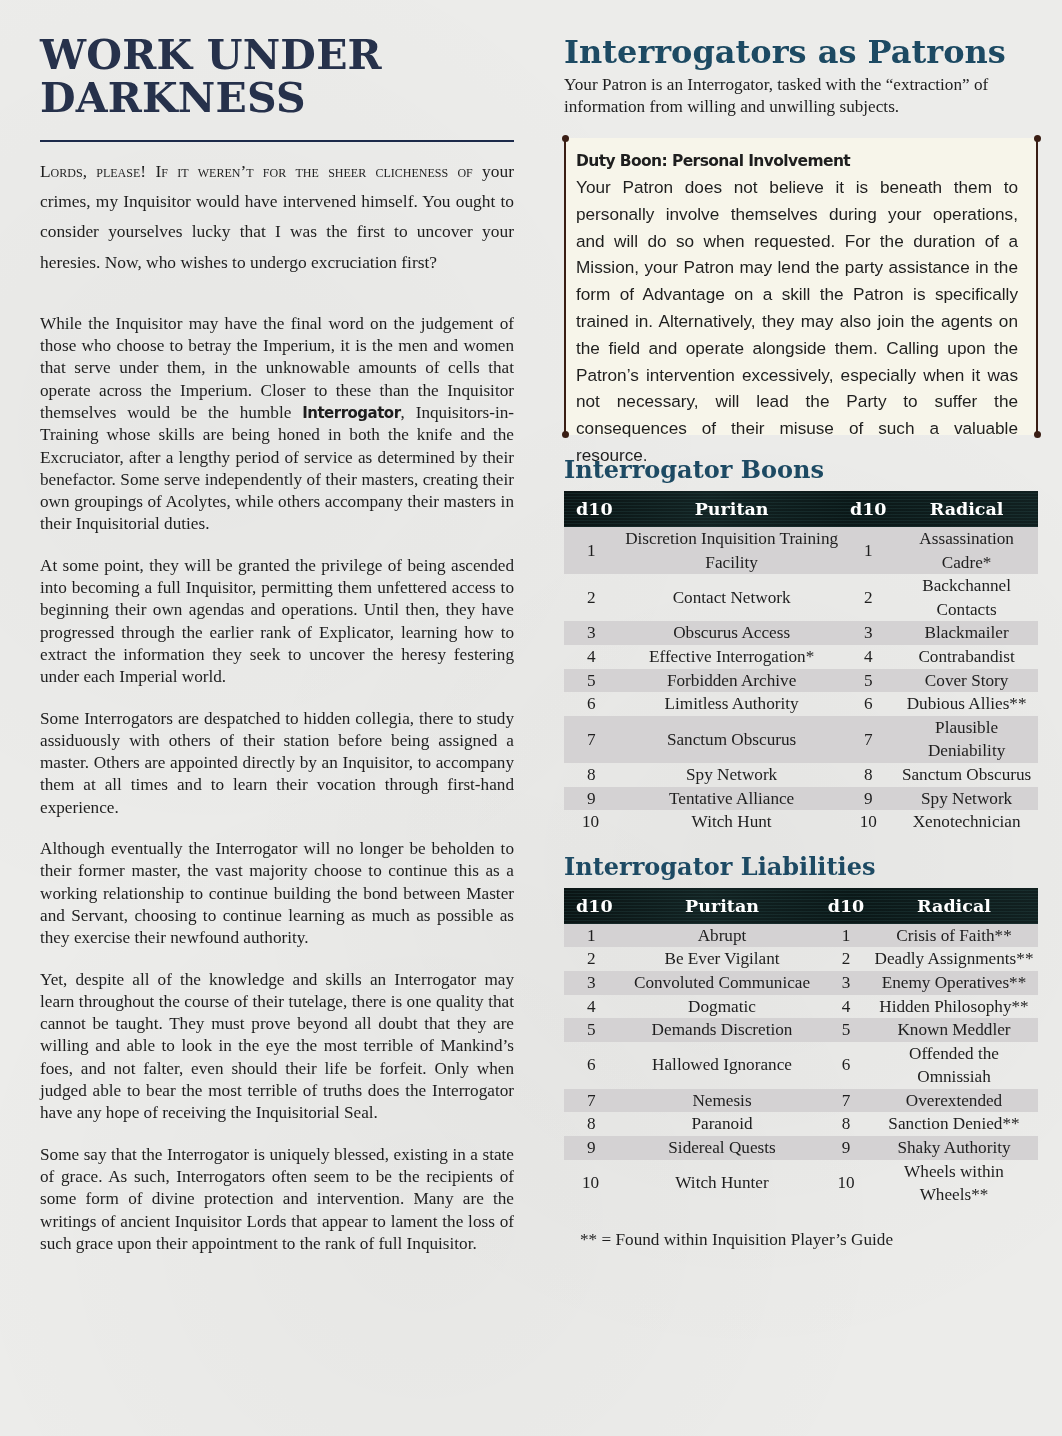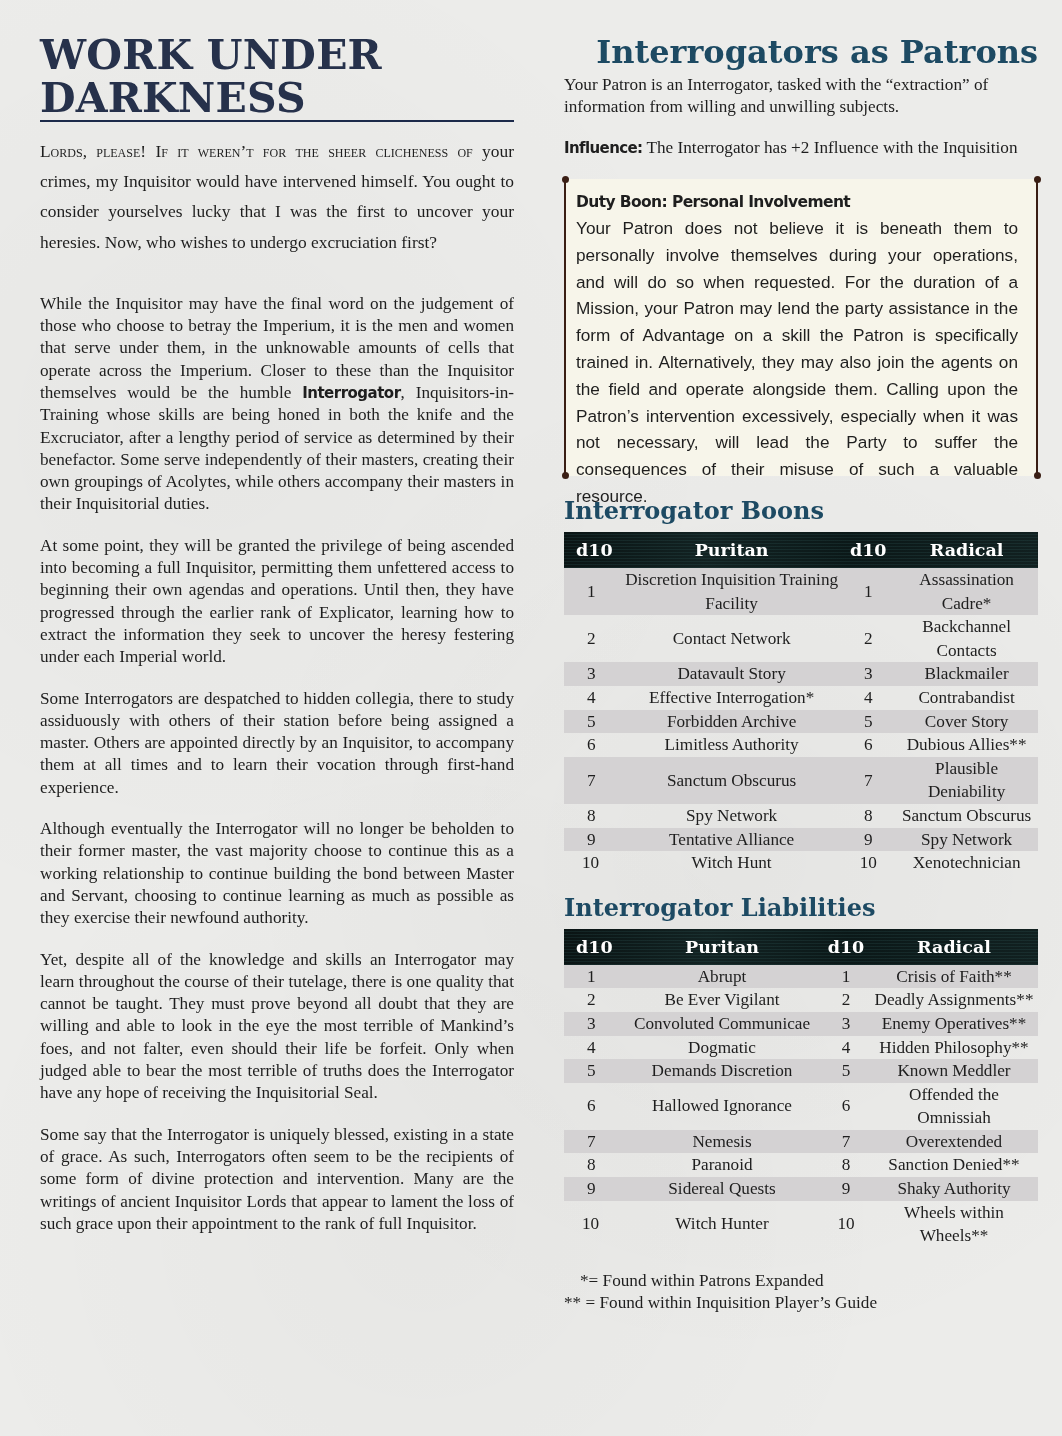--- a/index.html
+++ b/index.html
@@ -20,7 +20,7 @@
   .main-title {
     font-family: "DejaVu Serif", serif; font-weight: bold;
     font-size: 41px; line-height: 43px; color: #26314b;
-    margin: 0; padding-bottom: 0; letter-spacing: 0.2px;
+    margin: 0; padding-bottom: 20px; letter-spacing: 0.2px;
     border-bottom: 2px solid #1c2a4a;
   }
   .quote { margin-top: 14px; font-family: "Liberation Serif", serif; font-size: 17.4px; line-height: 30.2px; text-align: justify; }

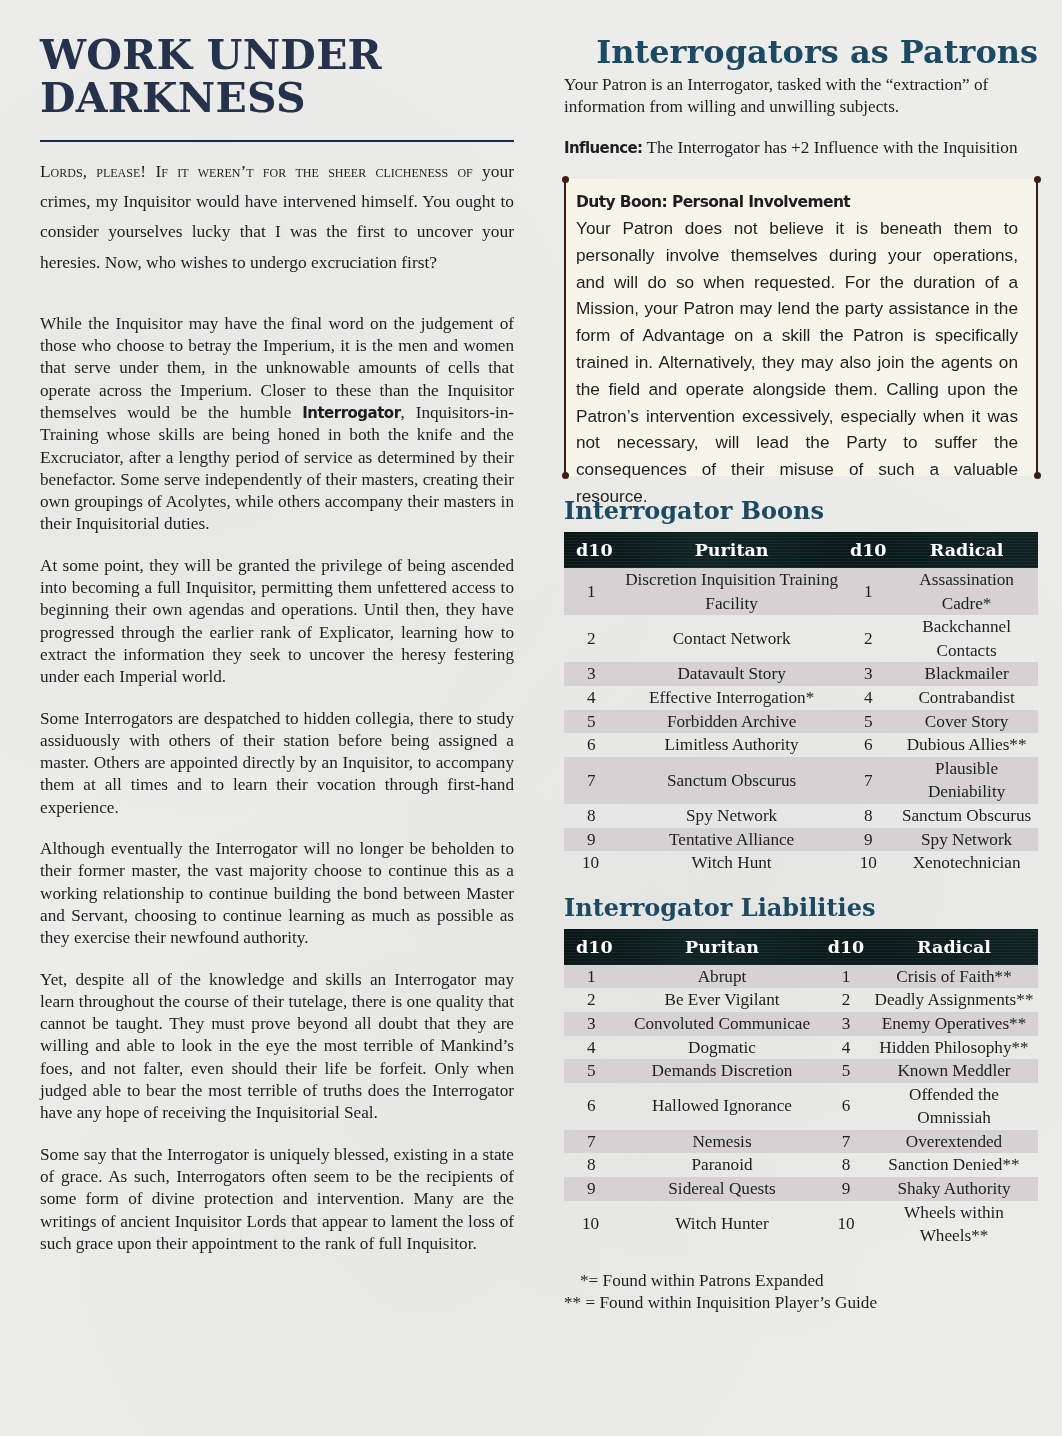--- a/index.html
+++ b/index.html
@@ -39,7 +39,7 @@
     font-family: "DejaVu Serif", serif; font-weight: bold; color: #1d4a63;
     margin: 0;
   }
-  .h1 { font-size: 32px; line-height: 40px; text-align: right; }
+  .h1 { font-size: 32px; line-height: 40px; }
   .h2 { font-size: 24px; line-height: 30px; }
   .intro { font-family: "Liberation Serif", serif; font-size: 17.2px; line-height: 22px; margin: 2px 0 0 0; }
   .influence { font-family: "Liberation Serif", serif; font-size: 17.2px; line-height: 22px; margin: 19px 0 0 0; text-align: justify; }

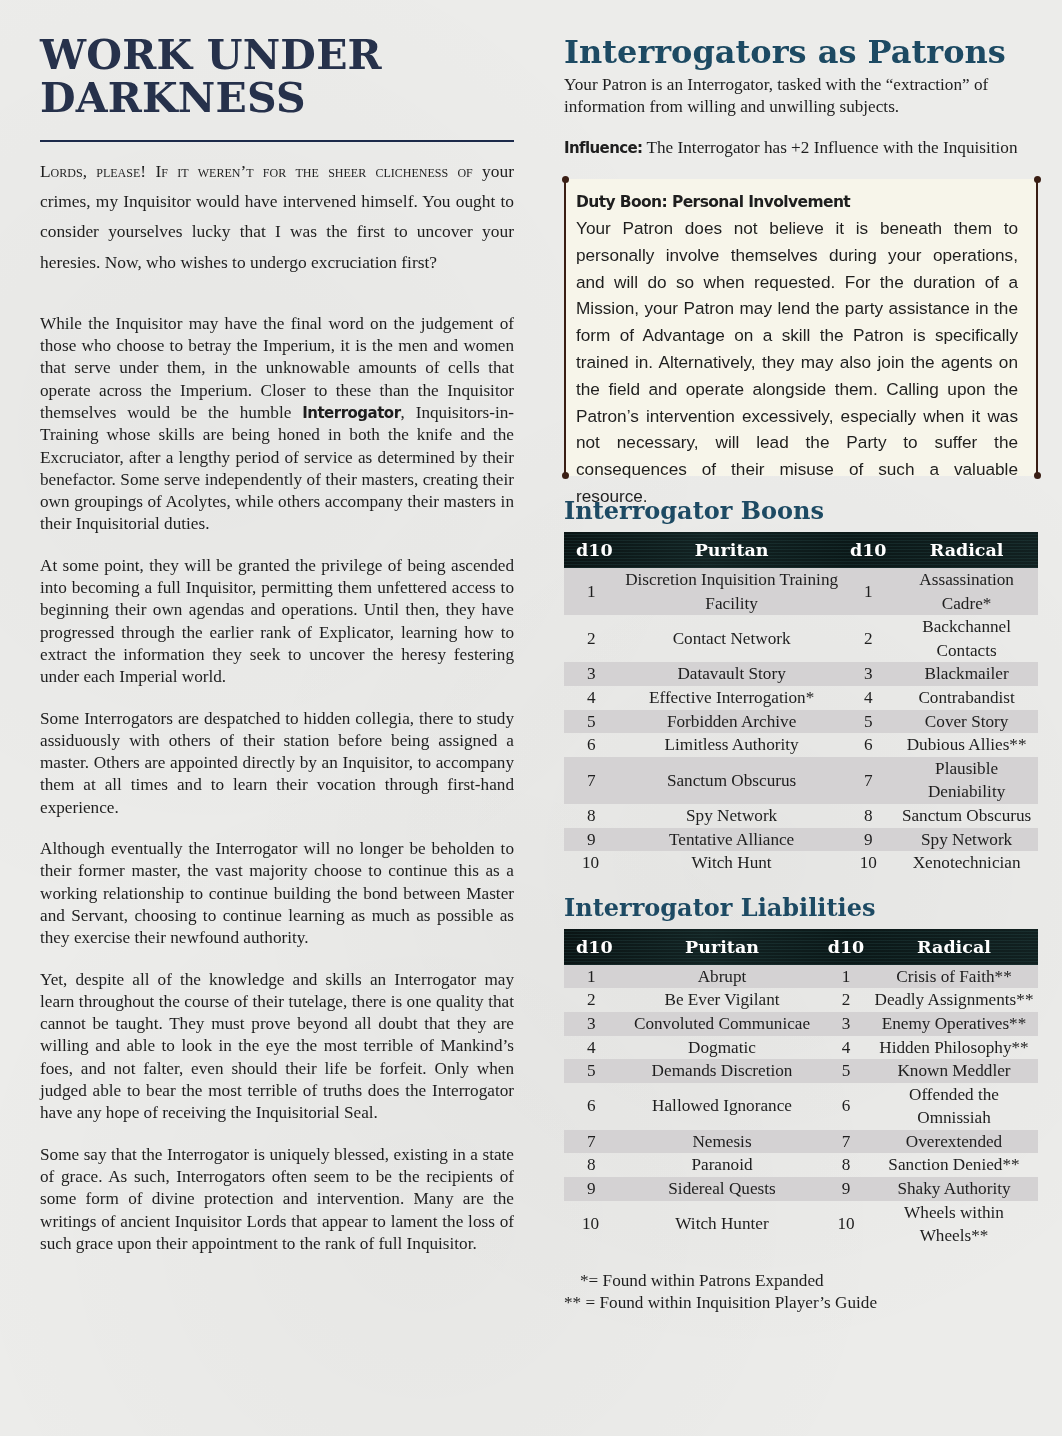--- a/index.html
+++ b/index.html
@@ -98,7 +98,6 @@
 <div class="col-right">
   <h2 class="sec-title h1">Interrogators as Patrons</h2>
   <p class="intro">Your Patron is an Interrogator, tasked with the “extraction” of information from willing and unwilling subjects.</p>
-  <p class="influence"><b>Influence:</b><span> The Interrogator has +2 Influence with the Inquisition</span></p>
 
   <div class="boon-box">
     <span class="rail l"></span>

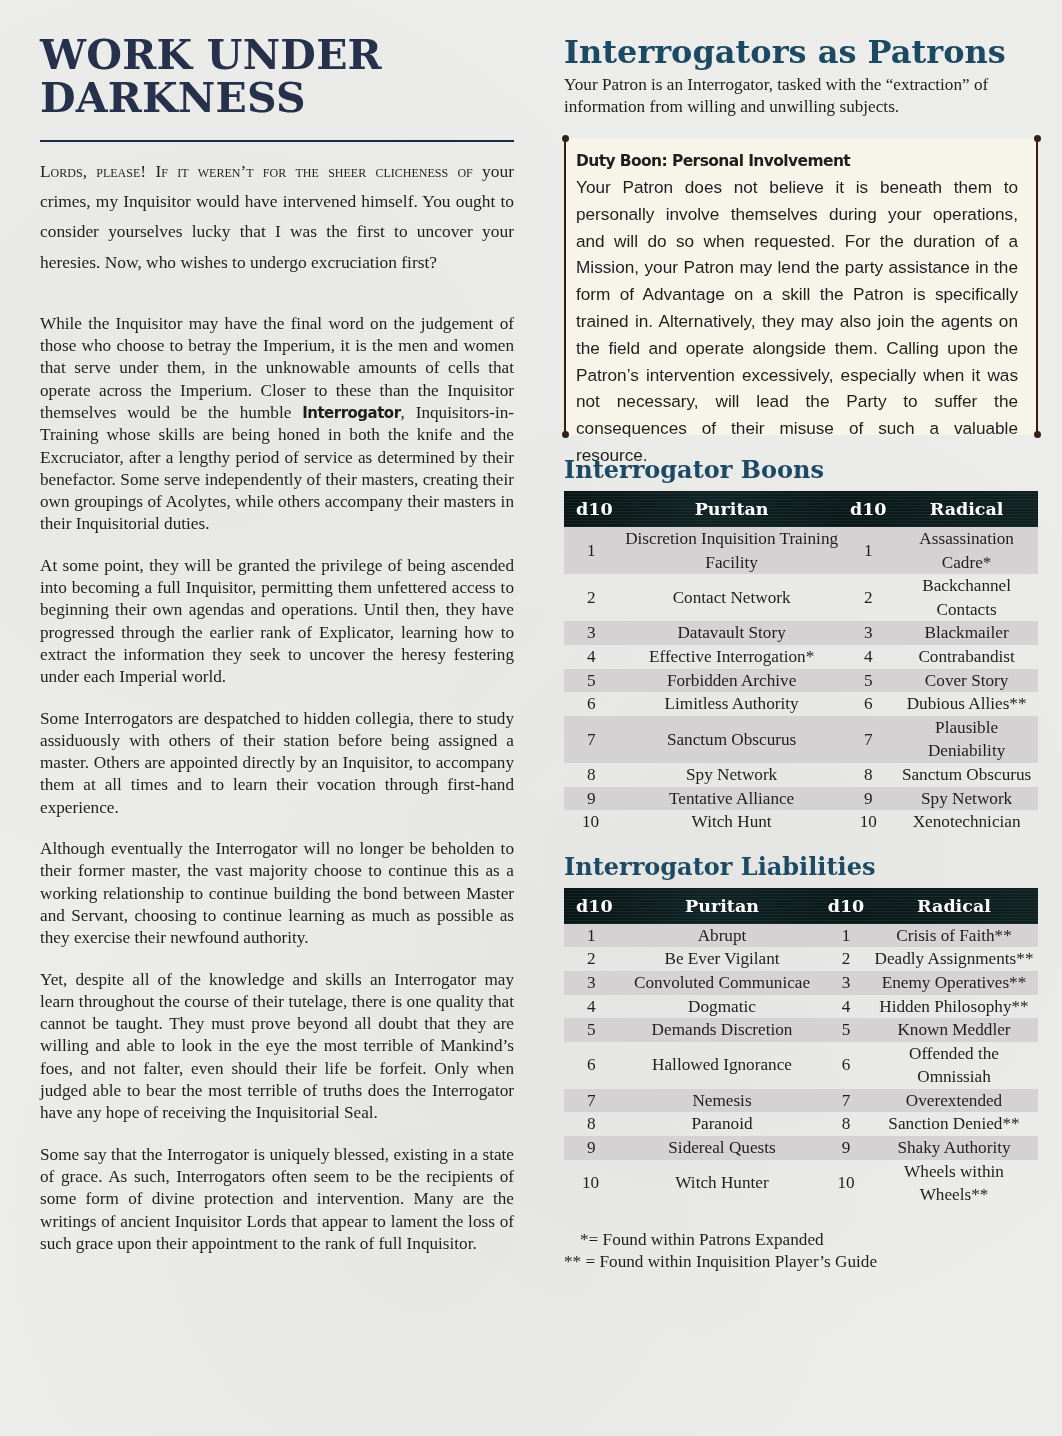--- a/index.html
+++ b/index.html
@@ -135,7 +135,7 @@
         </tr>
         <tr class="shade">
           <td style="text-align: left; padding-left: 23px;">3</td>
-          <td>Datavault Story</td>
+          <td>Obscurus Access</td>
           <td>3</td>
           <td>Blackmailer</td>
         </tr>

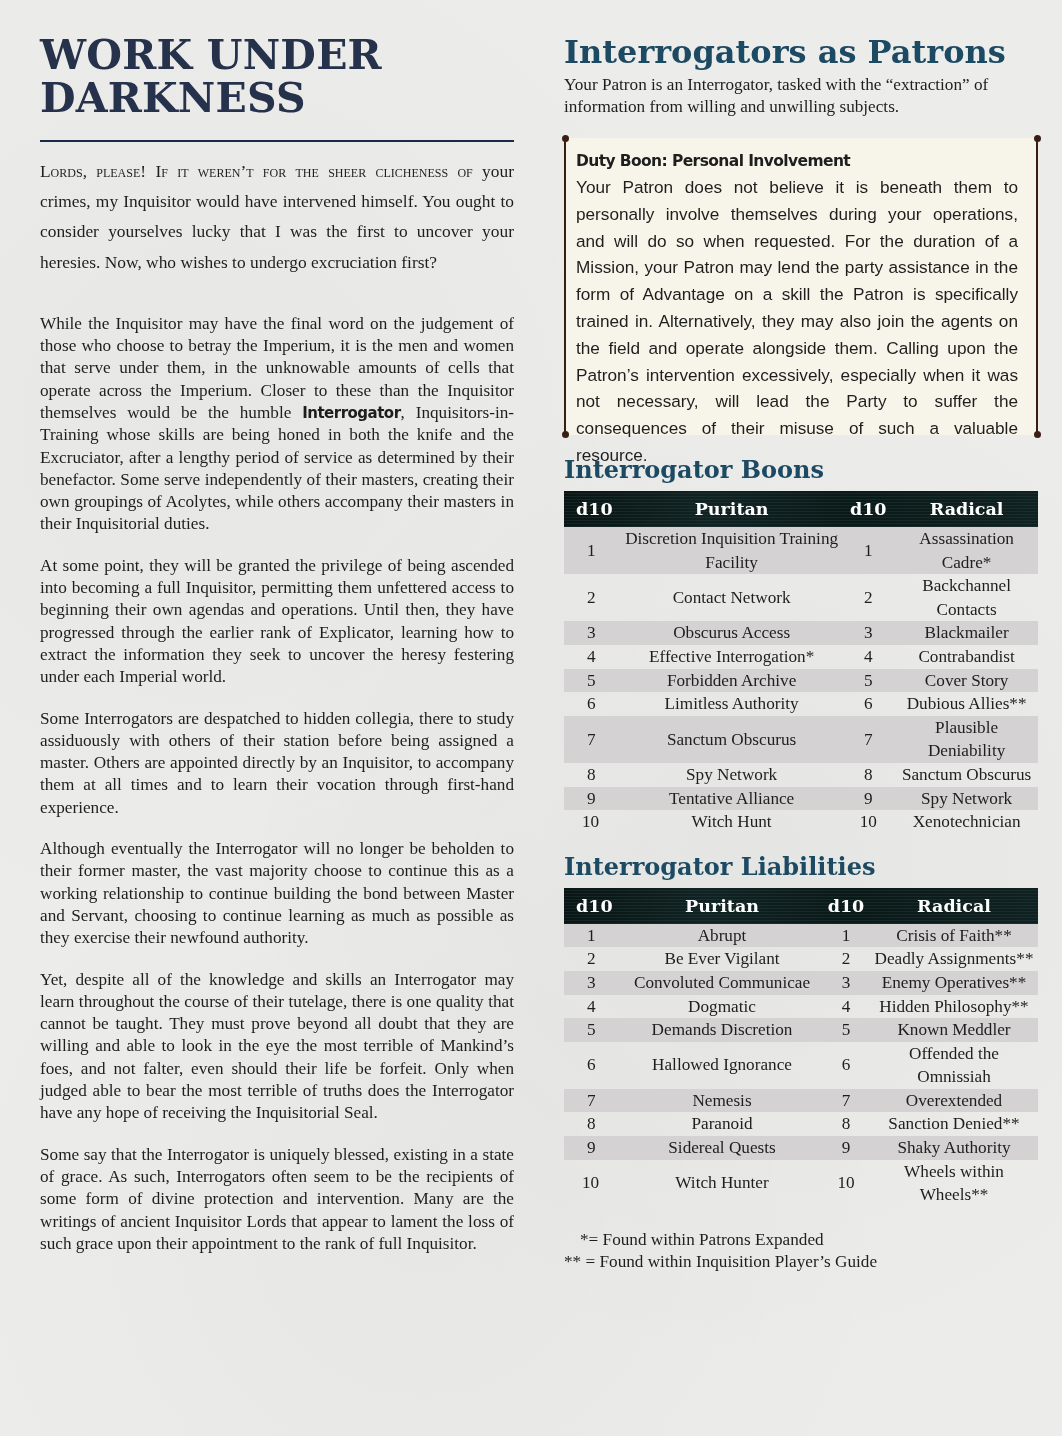--- a/index.html
+++ b/index.html
@@ -259,7 +259,6 @@
   </table>
 
   <div class="footnotes">
-    <div>*= Found within Patrons Expanded</div>
     <div>** = Found within Inquisition Player’s Guide</div>
   </div>
 </div>

